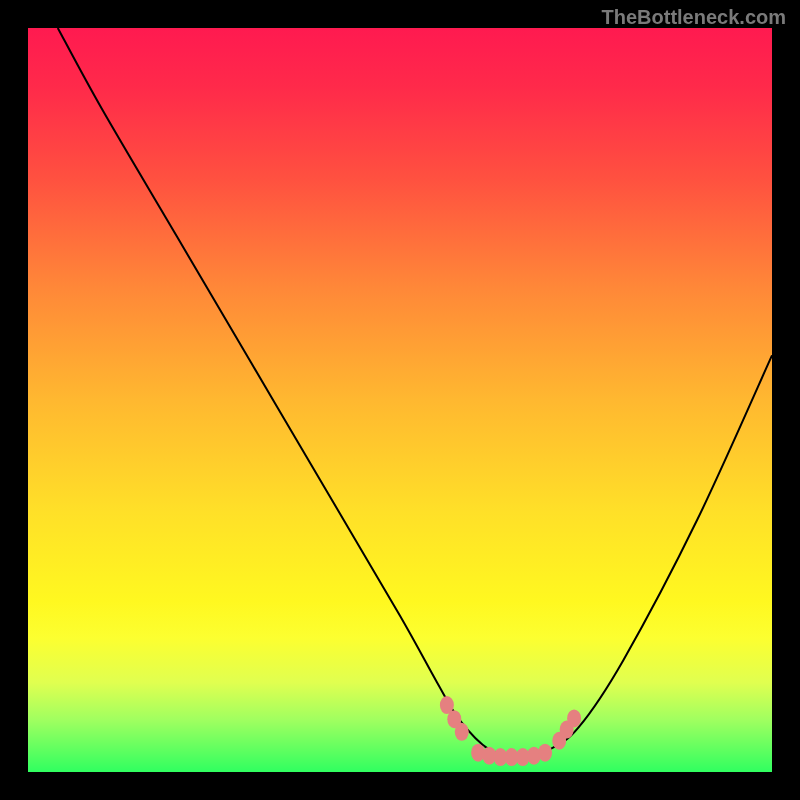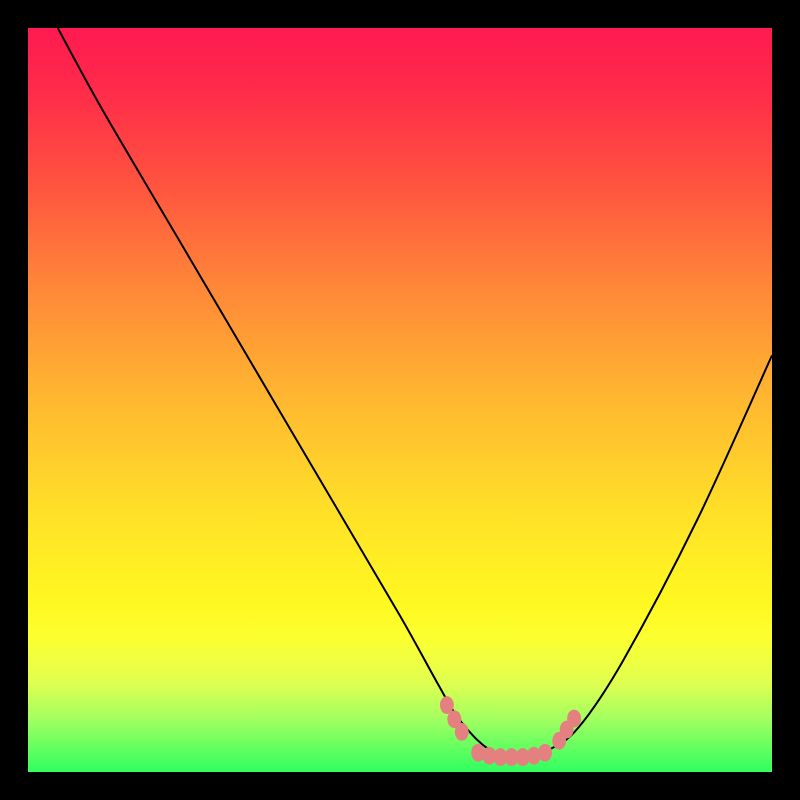--- a/index.html
+++ b/index.html
@@ -78,6 +78,7 @@
       </g>
   </svg>
 
+  <div class="watermark">TheBottleneck.com</div>
 
 </div>
 

